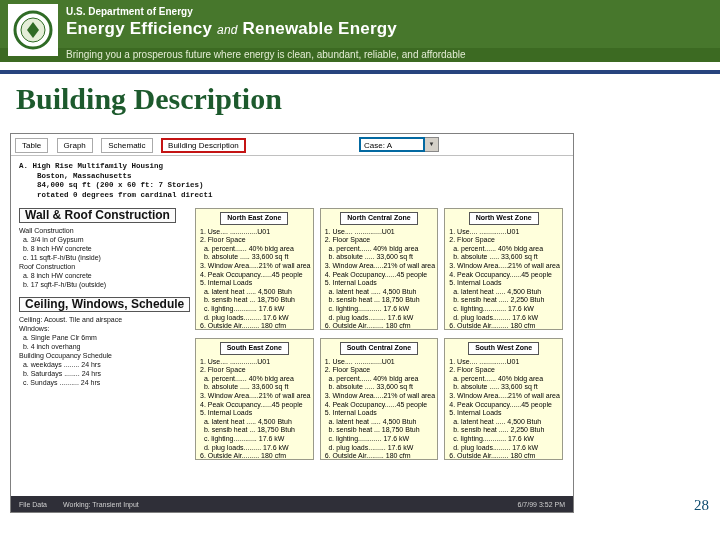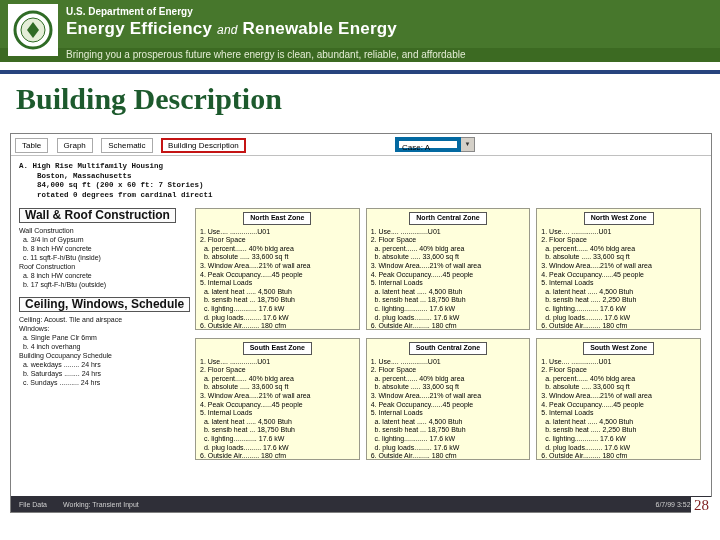--- a/index.html
+++ b/index.html
@@ -27,7 +27,7 @@
                  font-size: 15px; color: #7f1d1d; background: #fff; padding: 0 3px; z-index: 5; }
 
   
-  .app-window { position: absolute; left: 10px; top: 133px; width: 702px; height: 380px;
+  .app-window { position: absolute; left: 10px; top: 133px; width: 564px; height: 380px;
                 border: 1px solid #808080; background: #be185d; }
 
   .tabbar { position: absolute; top: 0; left: 0; right: 0; height: 22px; background: #fff;

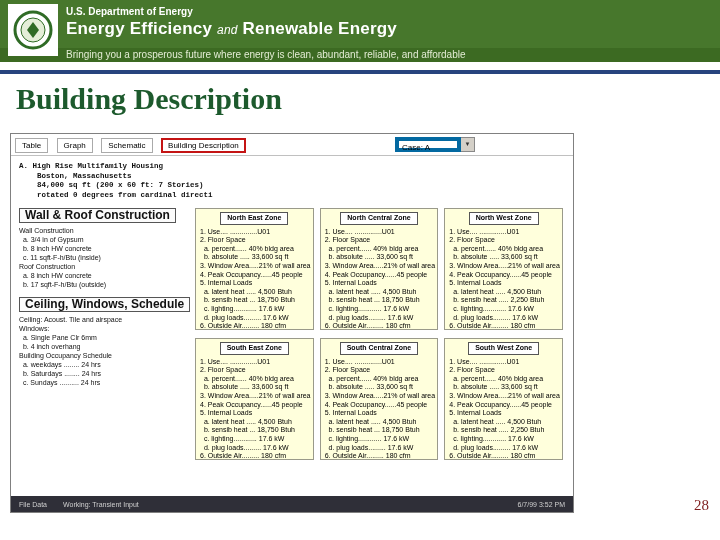--- a/index.html
+++ b/index.html
@@ -36,8 +36,8 @@
          font-size: 8px; font-family: inherit; background: #fff; border: 1px solid #aaa; cursor: pointer; }
   .tab.active { border: 2px solid #c41414; padding: 1px 5px; }
   .case-select { position: absolute; left: 348px; top: 3px; height: 15px; display: flex; }
-  .case-label { display: block; width: 66px; border: 4px solid #0369a1; font-size: 8px; line-height: 13px;
-                padding-left: 3px; background: #fff; margin-left: 36px; }
+  .case-label { display: block; width: 66px; border: 2px solid #0369a1; font-size: 8px; line-height: 13px;
+                padding-left: 3px; background: #fff; }
   .case-arrow { display: block; width: 14px; border: 1px solid #888; border-left: none; background: #d4d0c8;
                 font-size: 6px; line-height: 13px; text-align: center; color: #333; cursor: pointer; }
 

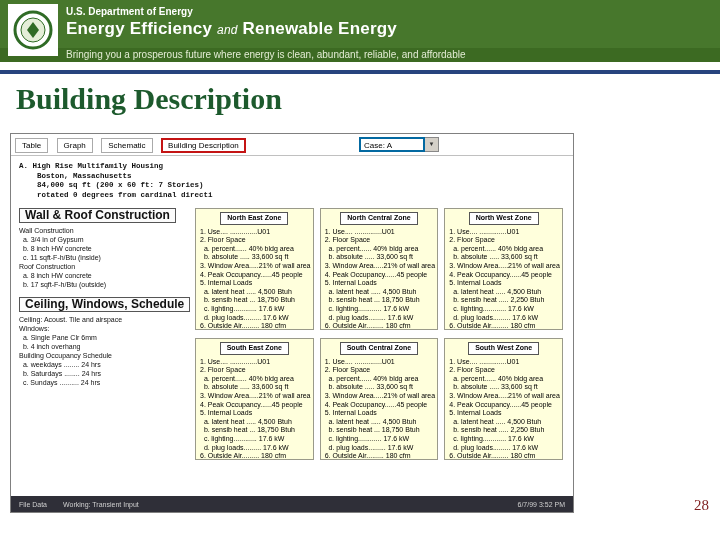--- a/index.html
+++ b/index.html
@@ -24,7 +24,7 @@
   .slide-title { position: absolute; top: 82px; left: 16px; font-family: "Liberation Serif", serif;
                  font-size: 30px; font-weight: bold; color: #1d5a2d; }
   .page-number { position: absolute; top: 497px; right: 8px; font-family: "Liberation Serif", serif;
-                 font-size: 15px; color: #7f1d1d; background: #fff; padding: 0 3px; z-index: 5; }
+                 font-size: 15px; color: #0c4a6e; background: #fff; padding: 0 3px; z-index: 5; }
 
   
   .app-window { position: absolute; left: 10px; top: 133px; width: 564px; height: 380px;

